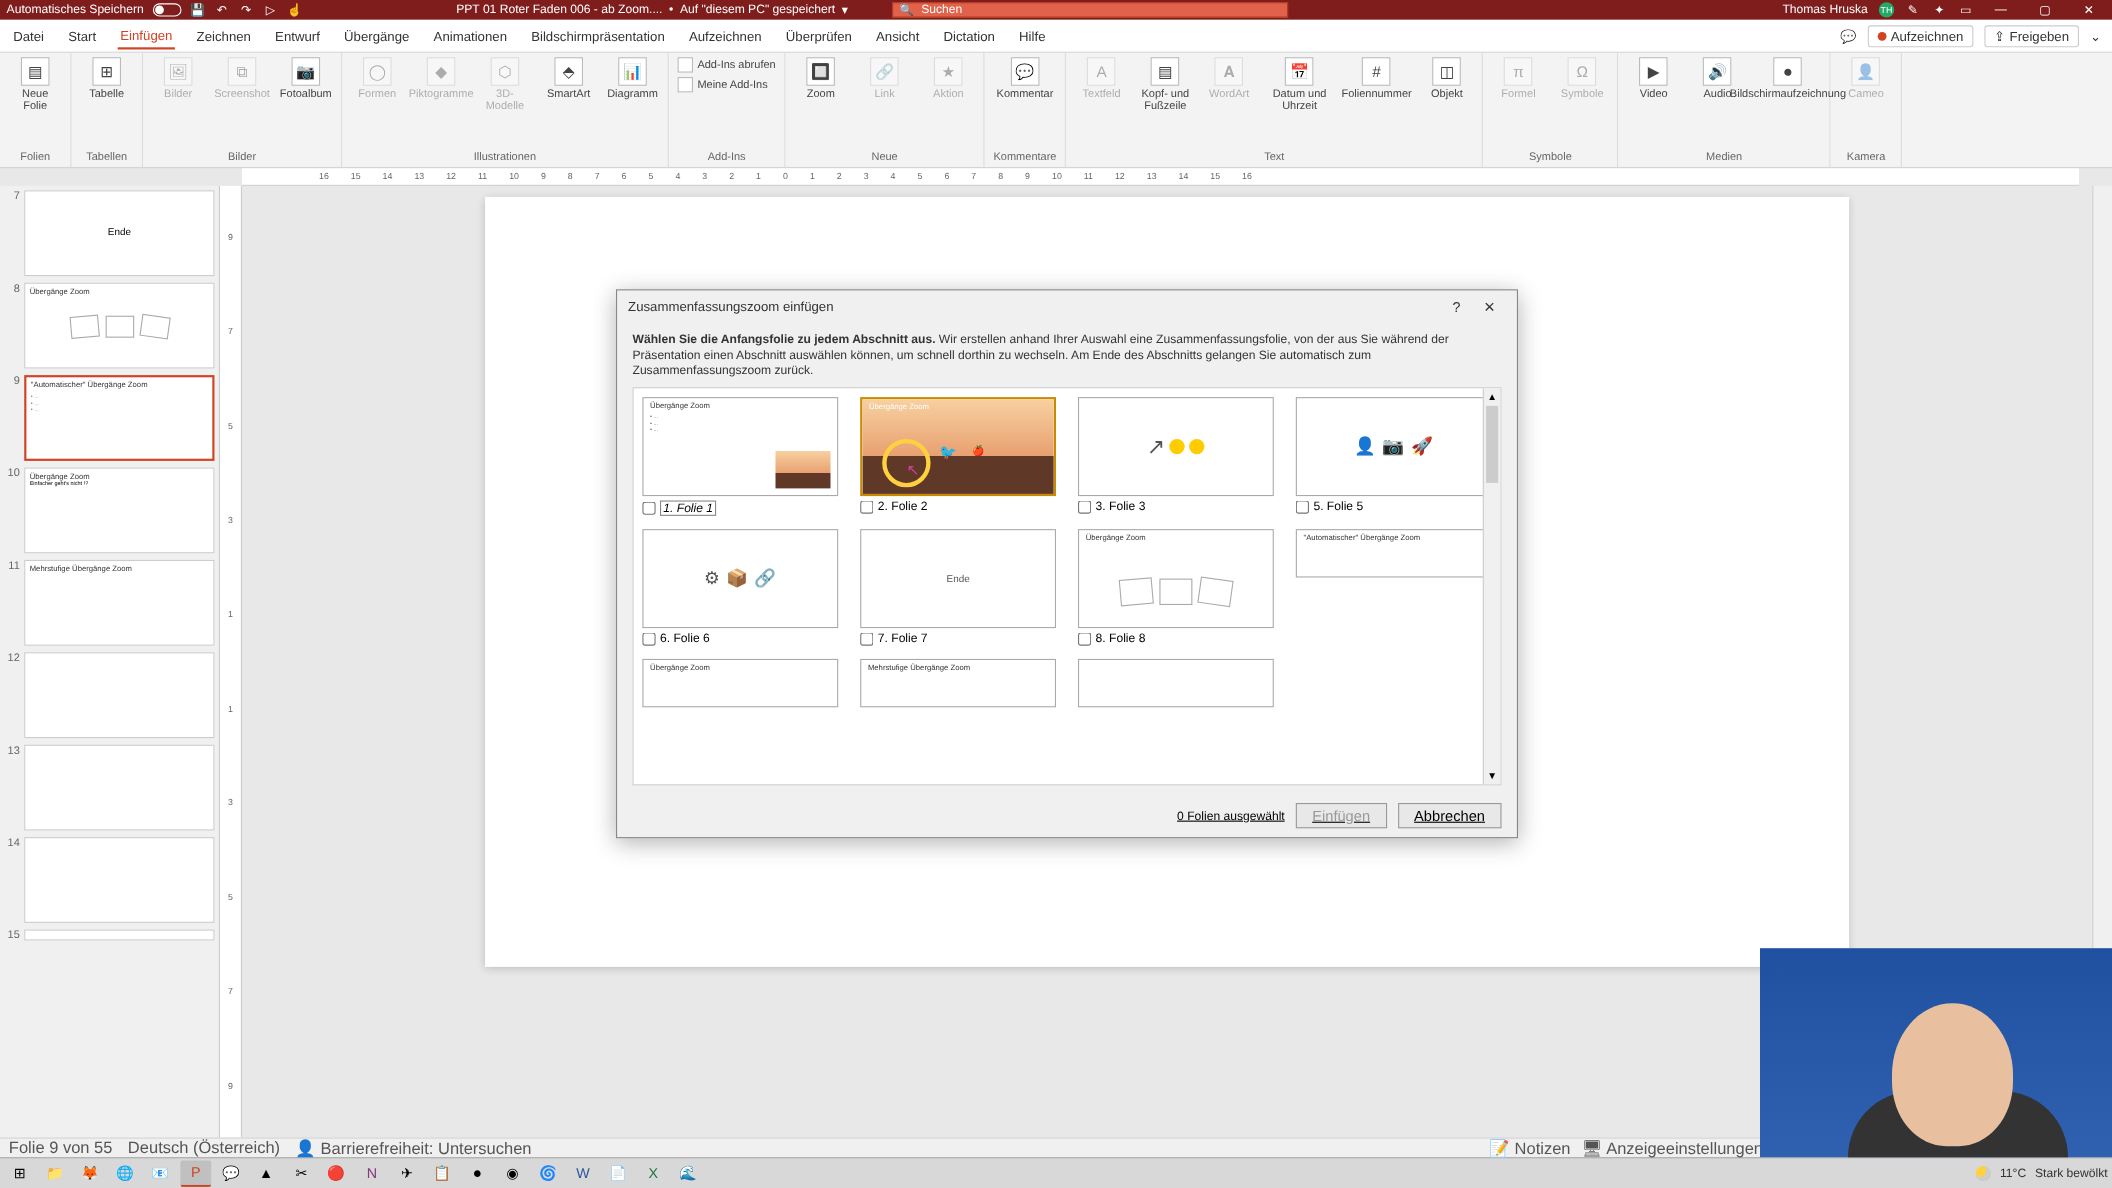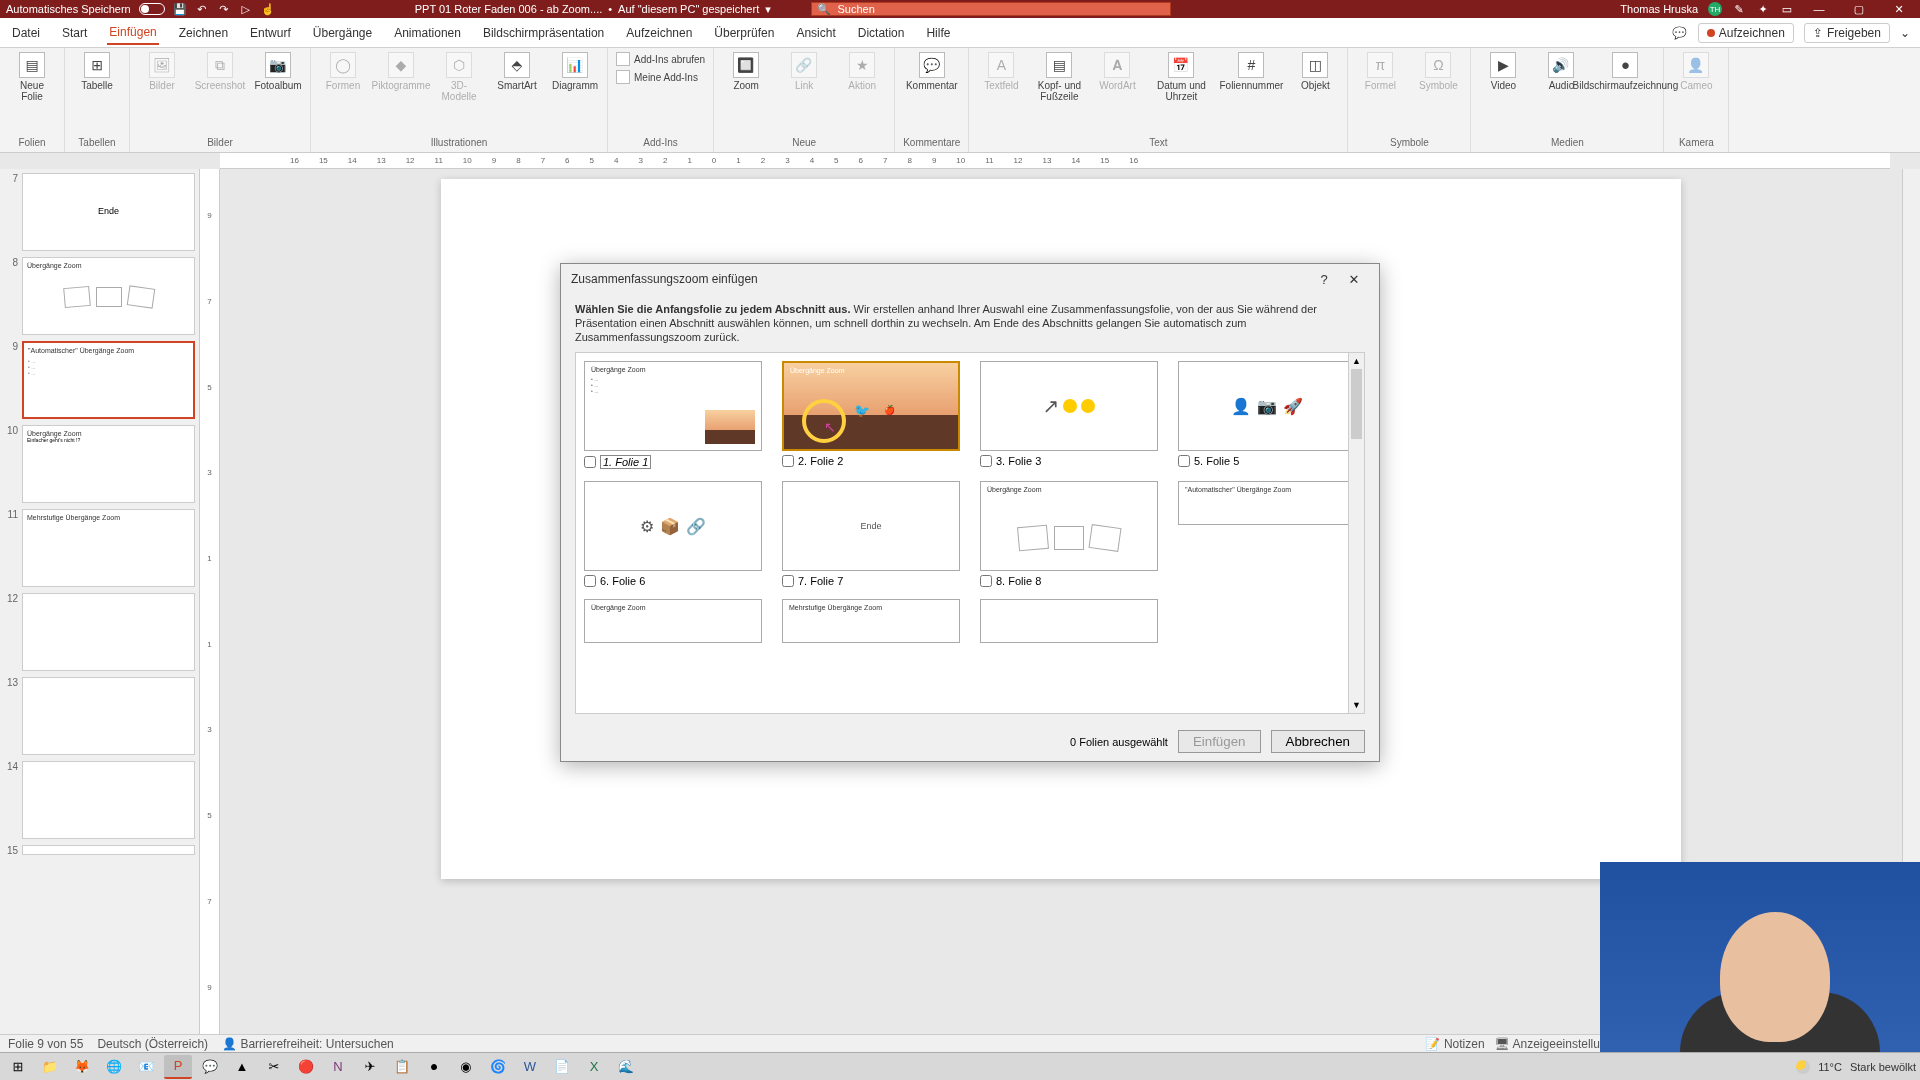--- a/index.html
+++ b/index.html
@@ -76,7 +76,7 @@
 .grid-scroll .arr { height:16px; text-align:center; font-size:9px; line-height:16px; }
 .grid-scroll .track { flex:1; position:relative; }
 .grid-scroll .thumb-bar { position:absolute; top:0; height:70px; left:2px; right:2px; background:#ccc; }
-.modal-footer { display:flex; justify-content:flex-end; align-items:center; gap:10px; padding:8px 14px; font-size:11px; }
+.modal-footer { display:flex; justify-content:flex-end; align-items:center; gap:10px; padding:8px 14px; font-size:11px;text-decoration:underline; }
 .modal-footer .btn { border:1px solid #999; background:#e8e8e8; padding:3px 14px; cursor:pointer; }
 .modal-footer .btn.disabled { color:#999; }
 .cursor-hl { position:absolute; width:44px; height:44px; border:4px solid #ffd040; border-radius:50%; pointer-events:none; }

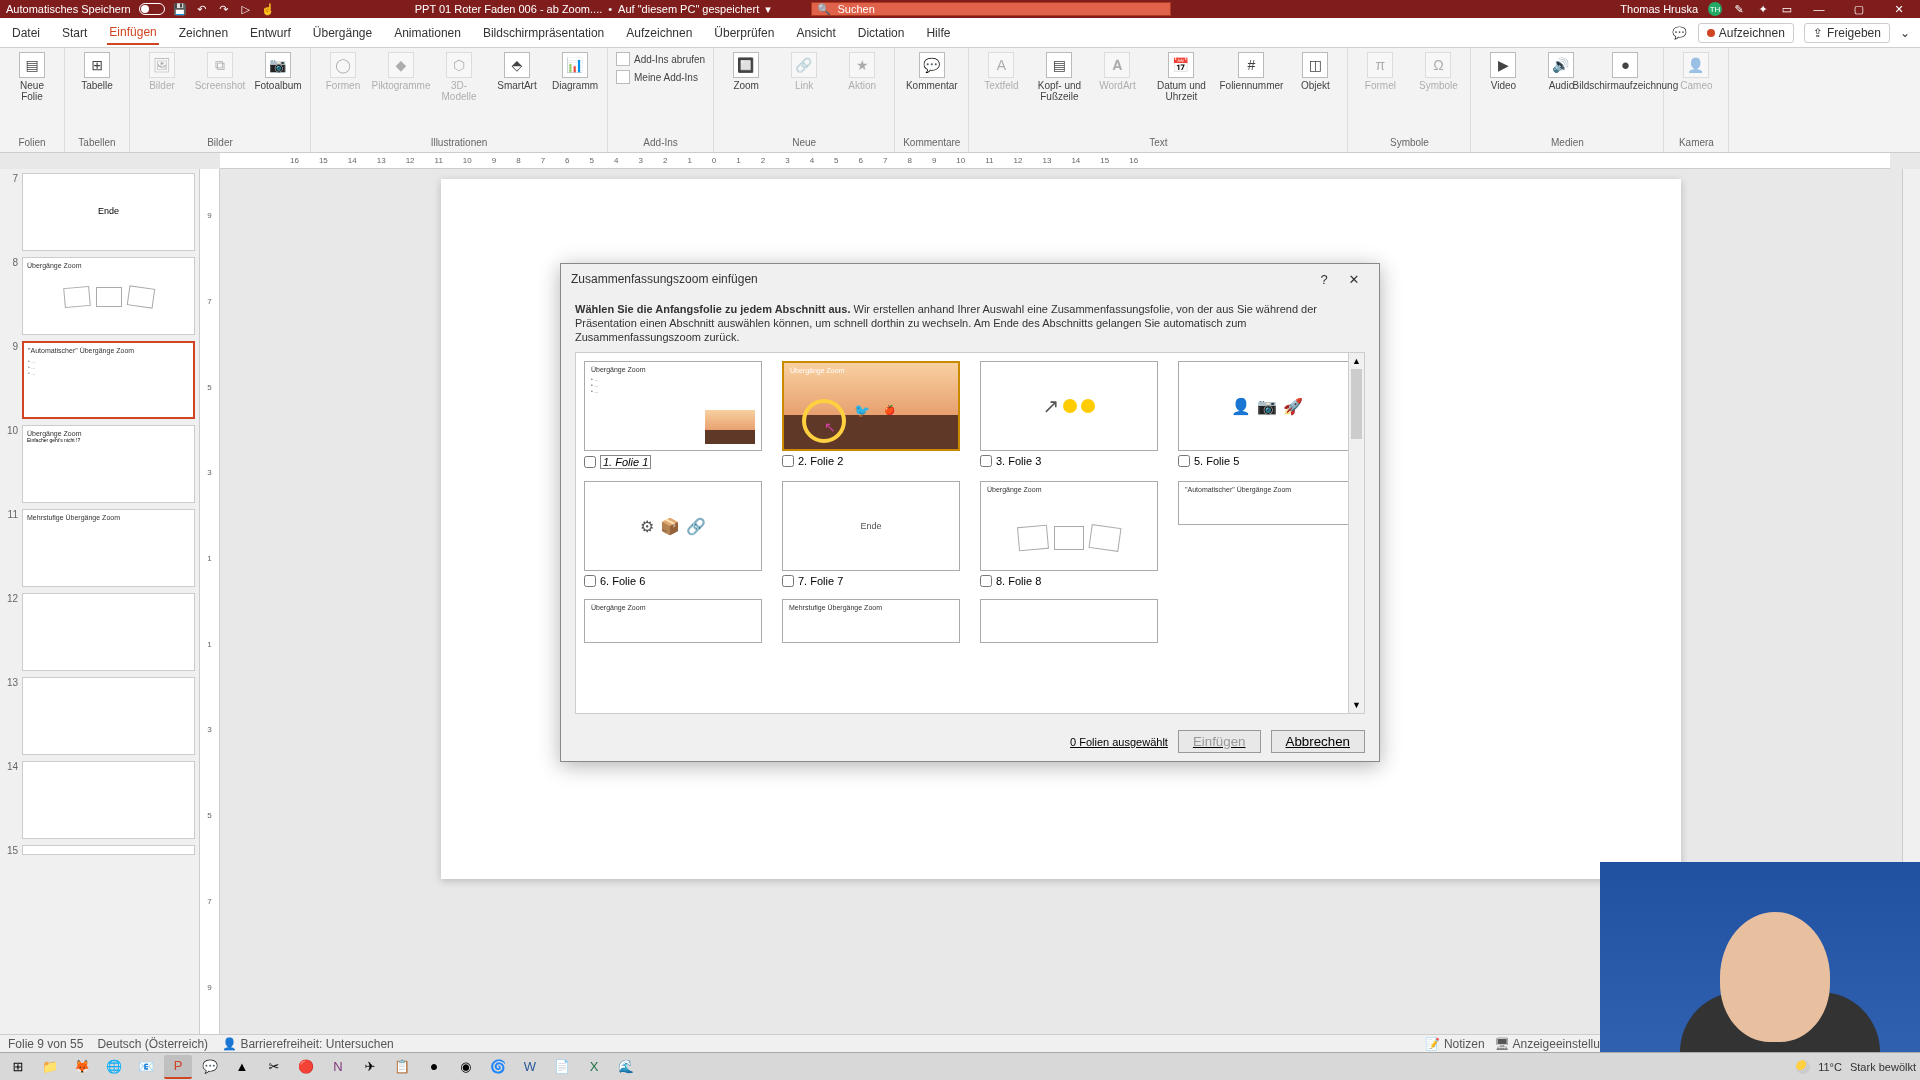--- a/index.html
+++ b/index.html
@@ -89,7 +89,7 @@
 .mini-icons span { font-size:16px; }
 
 
-.statusbar { height:18px; background:#f0f0f0; border-top:1px solid #ccc; display:flex; align-items:center; padding:0 8px; font-size:12px; color:#555; gap:14px; }
+.statusbar { height:18px; background:#f0f0f0; border-top:1px solid #ccc; display:flex; align-items:center; padding:0 8px; font-size:15px; color:#555; gap:14px; }
 .statusbar .right { margin-left:auto; display:flex; gap:10px; align-items:center; }
 .zoom-slider { width:100px; height:4px; background:#ccc; position:relative; }
 .zoom-slider::after { content:''; position:absolute; width:8px; height:10px; background:#888; top:-3px; left:46px; }

